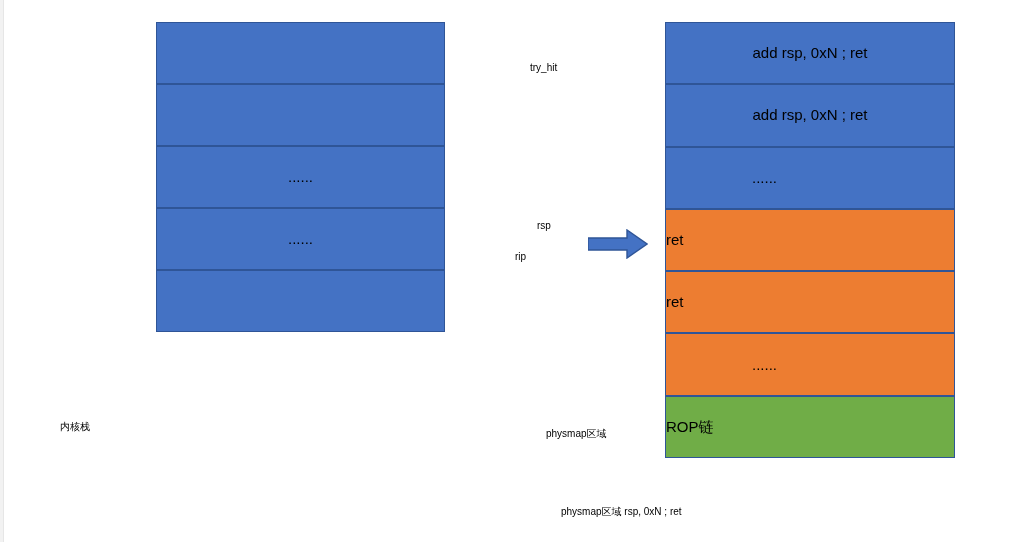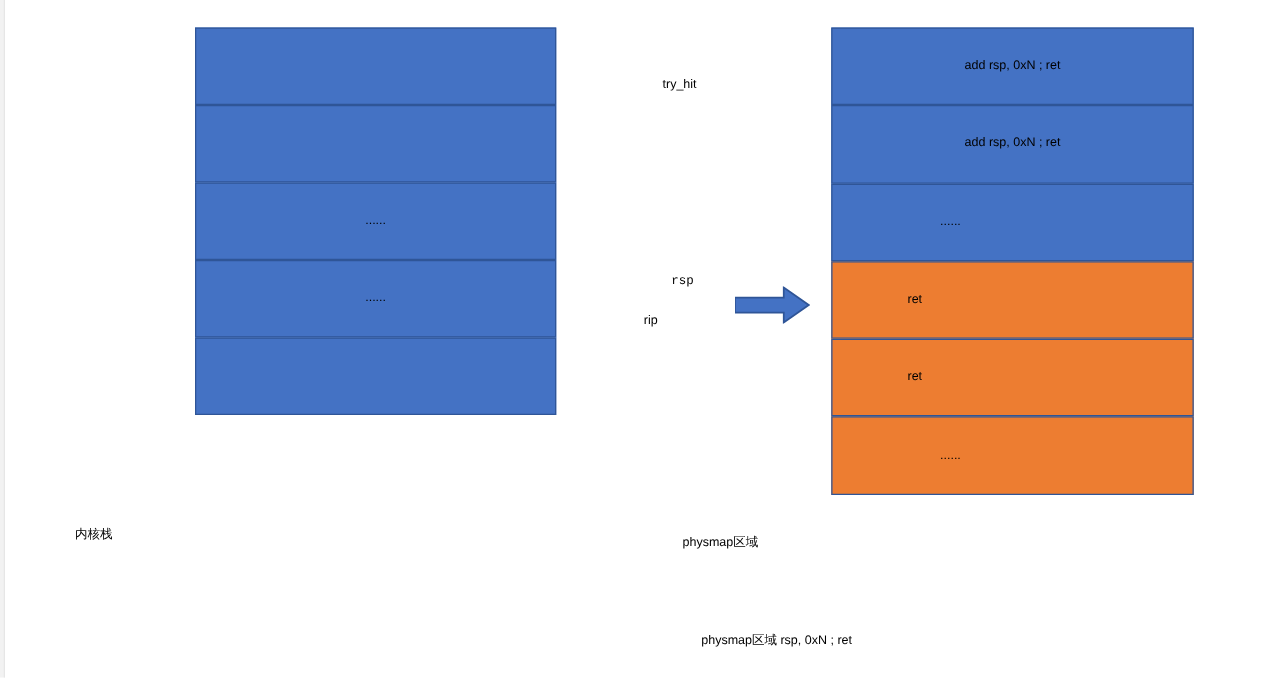--- a/index.html
+++ b/index.html
@@ -36,7 +36,7 @@
     border: 1px solid #2f5597;
     display: flex;
     align-items: center;
-    font-size: 10px;
+    font-size: 15px;
     line-height: 1.2;
     color: #000000;
     white-space: nowrap;

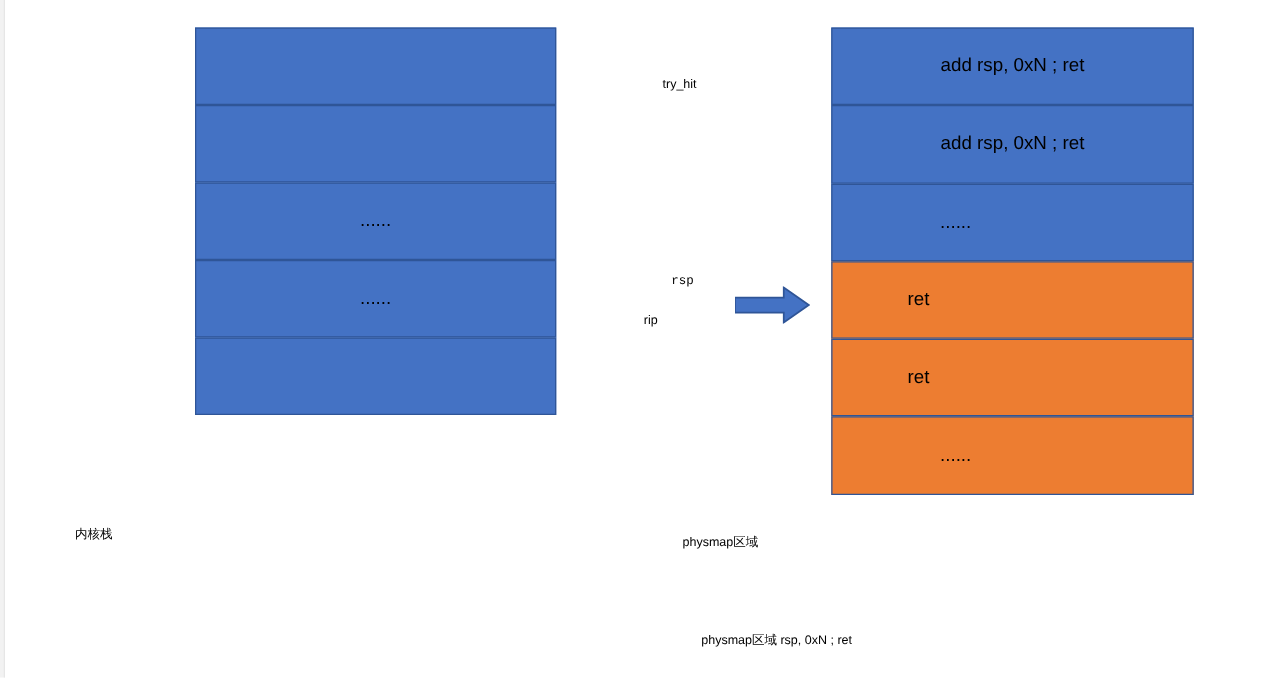--- a/index.html
+++ b/index.html
@@ -78,7 +78,7 @@
 
   #label-kernel-stack { left: 60px;  top: 420px; font-family: Liberation Serif, serif; }
   #label-try-hit      { left: 530px; top: 62px;  }
-  #label-rsp          { left: 537px; top: 220px; font-family: Liberation Mono, monospace; }
+  #label-rsp          { left: 537px; top: 220px; }
   #label-rip          { left: 515px; top: 251px; }
   #label-physmap      { left: 546px; top: 427px; }
   #caption-bottom     { left: 561px; top: 505px; }

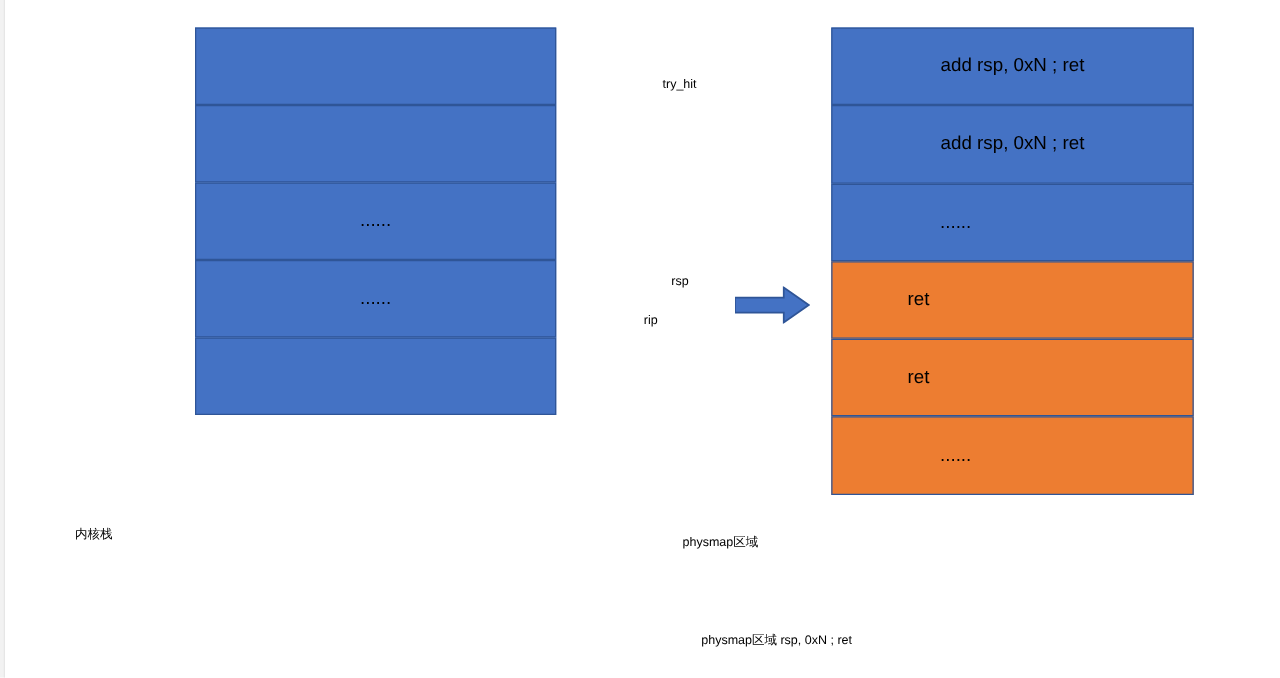--- a/index.html
+++ b/index.html
@@ -48,7 +48,7 @@
   .cell.green  { background: #70ad47; }
 
   .cell.center { justify-content: center; }
-  .cell.indent { justify-content: flex-start; padding-left: 60px; }
+  .cell.indent { justify-content: flex-start; }
   .cell.indent-sm { justify-content: flex-start; padding-left: 86px; }
 
   

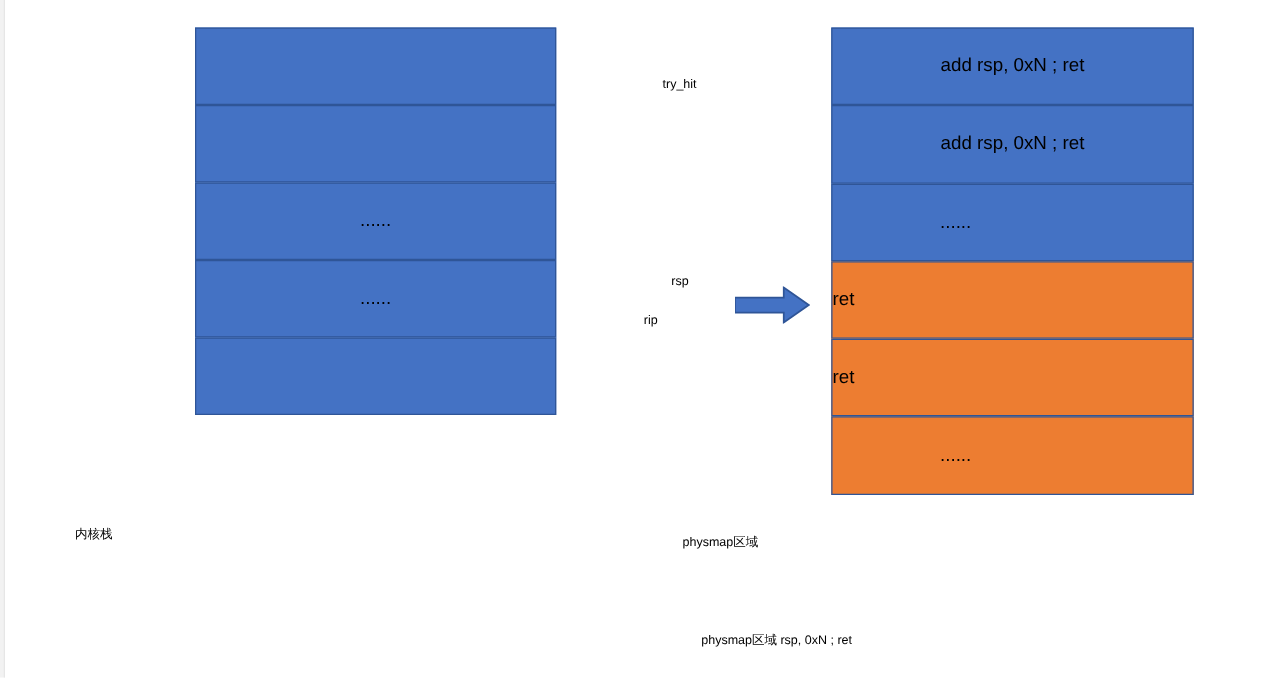--- a/index.html
+++ b/index.html
@@ -136,6 +136,9 @@
     <div class="cell orange indent-sm">
       <span>......</span>
     </div>
+    <div class="cell green indent">
+      <span>ROP链</span>
+    </div>
   </div>
 
 <div class="free-label" id="label-physmap">physmap区域</div>

